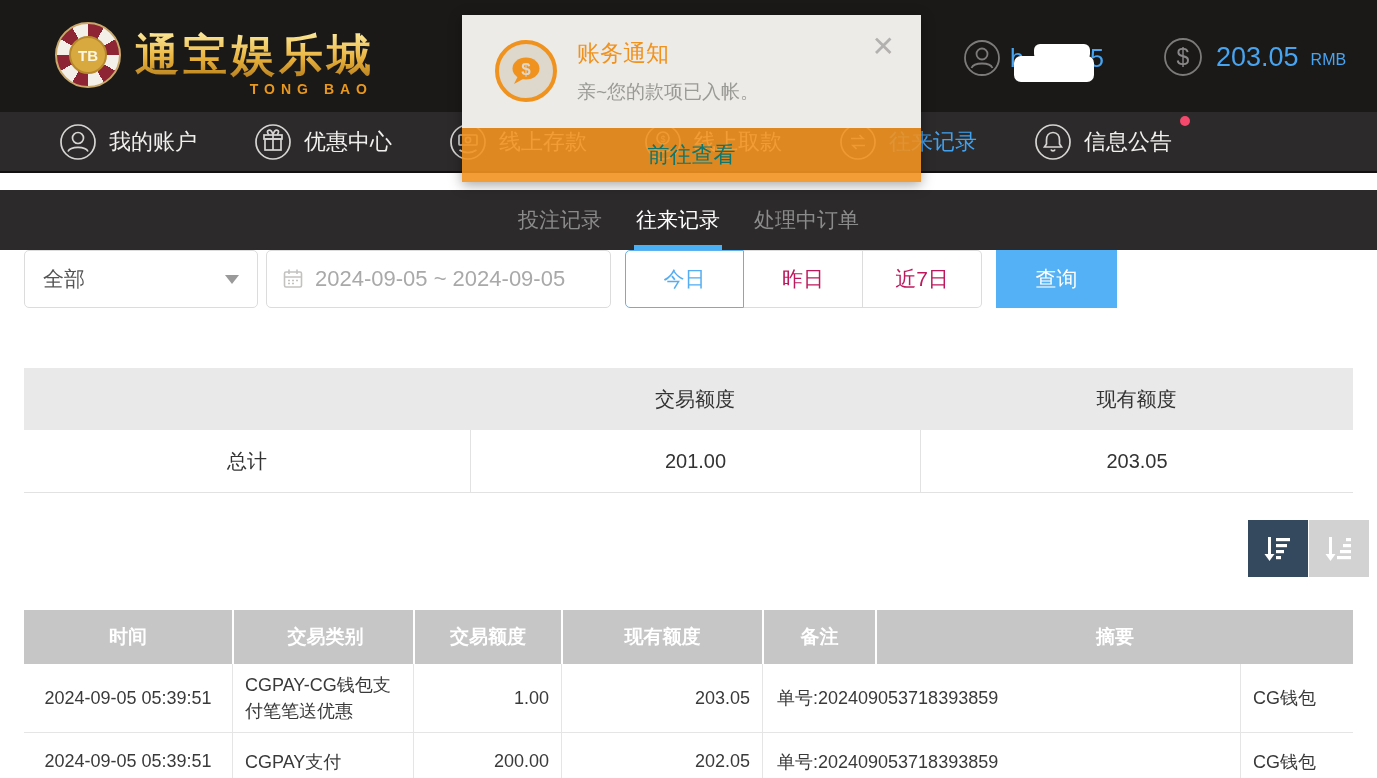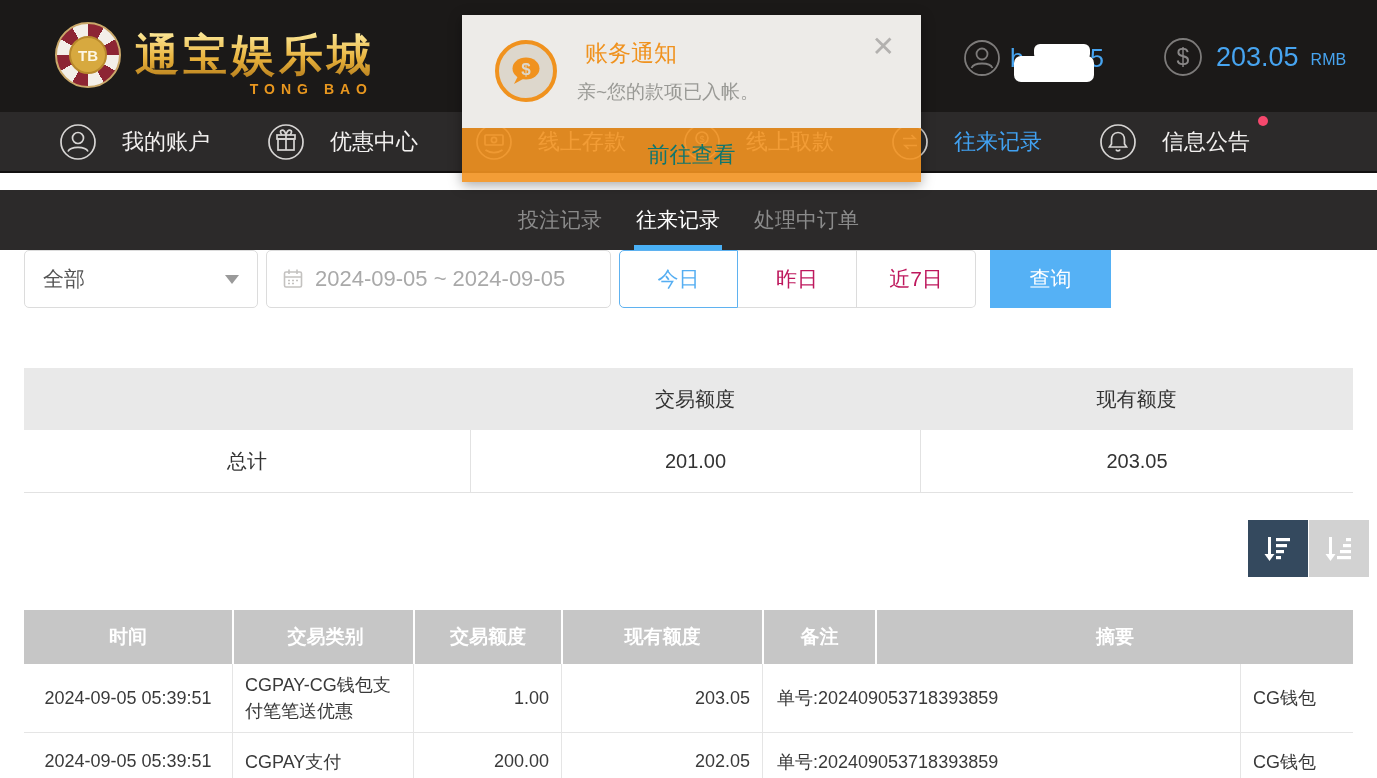--- a/index.html
+++ b/index.html
@@ -98,7 +98,7 @@
   .modal-icon { position:absolute; left:33px; top:25px; width:62px; height:62px; border-radius:50%;
                 border:4px solid #f0921e; background:#ddd7cc; display:flex; align-items:center; justify-content:center; }
   .modal-texts { margin-left:115px; }
-  .modal-title { color:#f0921e; font-size:23px; margin-bottom:10px;margin-left:8px; }
+  .modal-title { color:#f0921e; font-size:23px; margin-bottom:10px; }
   .modal-message { color:#9a9a96; font-size:19px; }
   .modal-close { position:absolute; right:26px; top:18px; color:#b3b1af; font-size:28px; cursor:pointer; line-height:1; }
   .modal-action { height:54px; background:rgba(242,146,32,0.9); color:#0f766e; font-size:22px;

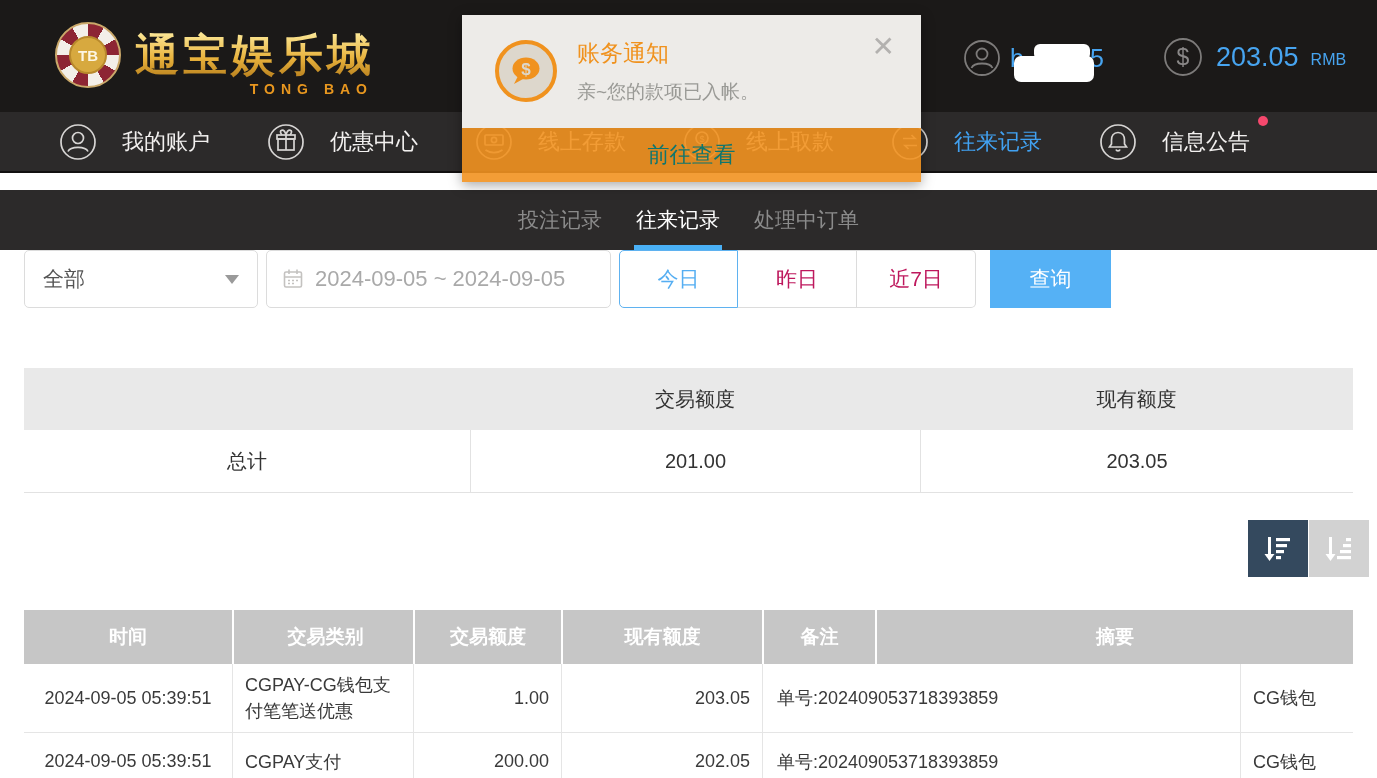--- a/index.html
+++ b/index.html
@@ -34,7 +34,7 @@
   
   .nav-bar { position:absolute; left:0; top:112px; width:1377px; height:61px; background:#2c2a2a;
              border-bottom:2px solid #121010; display:flex; align-items:center; padding-left:58px; gap:56px; }
-  .nav-item { display:flex; align-items:center; gap:24px; cursor:pointer; position:relative; }
+  .nav-item { display:flex; align-items:center; gap:11px; cursor:pointer; position:relative; }
   .nav-label { color:#f2f0ef; font-size:22px; white-space:nowrap; }
   .nav-item.active .nav-label { color:#41a1f1; }
   .nav-badge { position:absolute; right:-18px; top:-6px; width:10px; height:10px; border-radius:50%; background:#f5486d; }

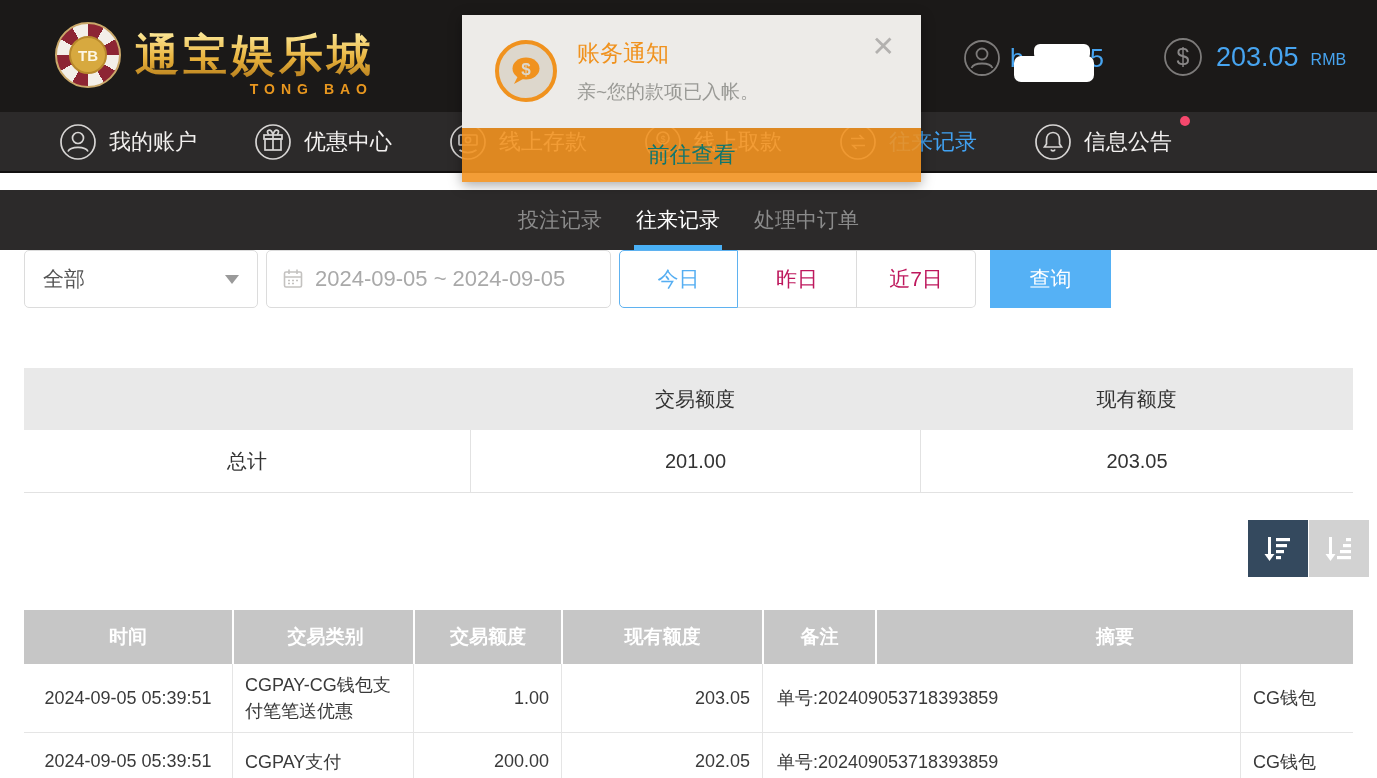--- a/index.html
+++ b/index.html
@@ -53,7 +53,7 @@
   .caret { width:0; height:0; border-left:7px solid transparent; border-right:7px solid transparent; border-top:9px solid #9a9a9a; }
   .date-input { width:345px; height:58px; border:1px solid #dcdcdc; border-radius:5px; margin-left:8px;
                 display:flex; align-items:center; gap:10px; padding:0 14px; color:#a9a9a9; font-size:22px; cursor:pointer; }
-  .quick-group { display:flex; margin-left:8px; }
+  .quick-group { display:flex; margin-left:14px; }
   .quick-btn { width:119px; height:58px; background:#fff; border:1px solid #dcdcdc; border-left:none;
                color:#be185d; font-size:21px; display:flex; align-items:center; justify-content:center; cursor:pointer; }
   .quick-btn:first-child { border-left:1px solid #dcdcdc; border-radius:5px 0 0 5px; }

